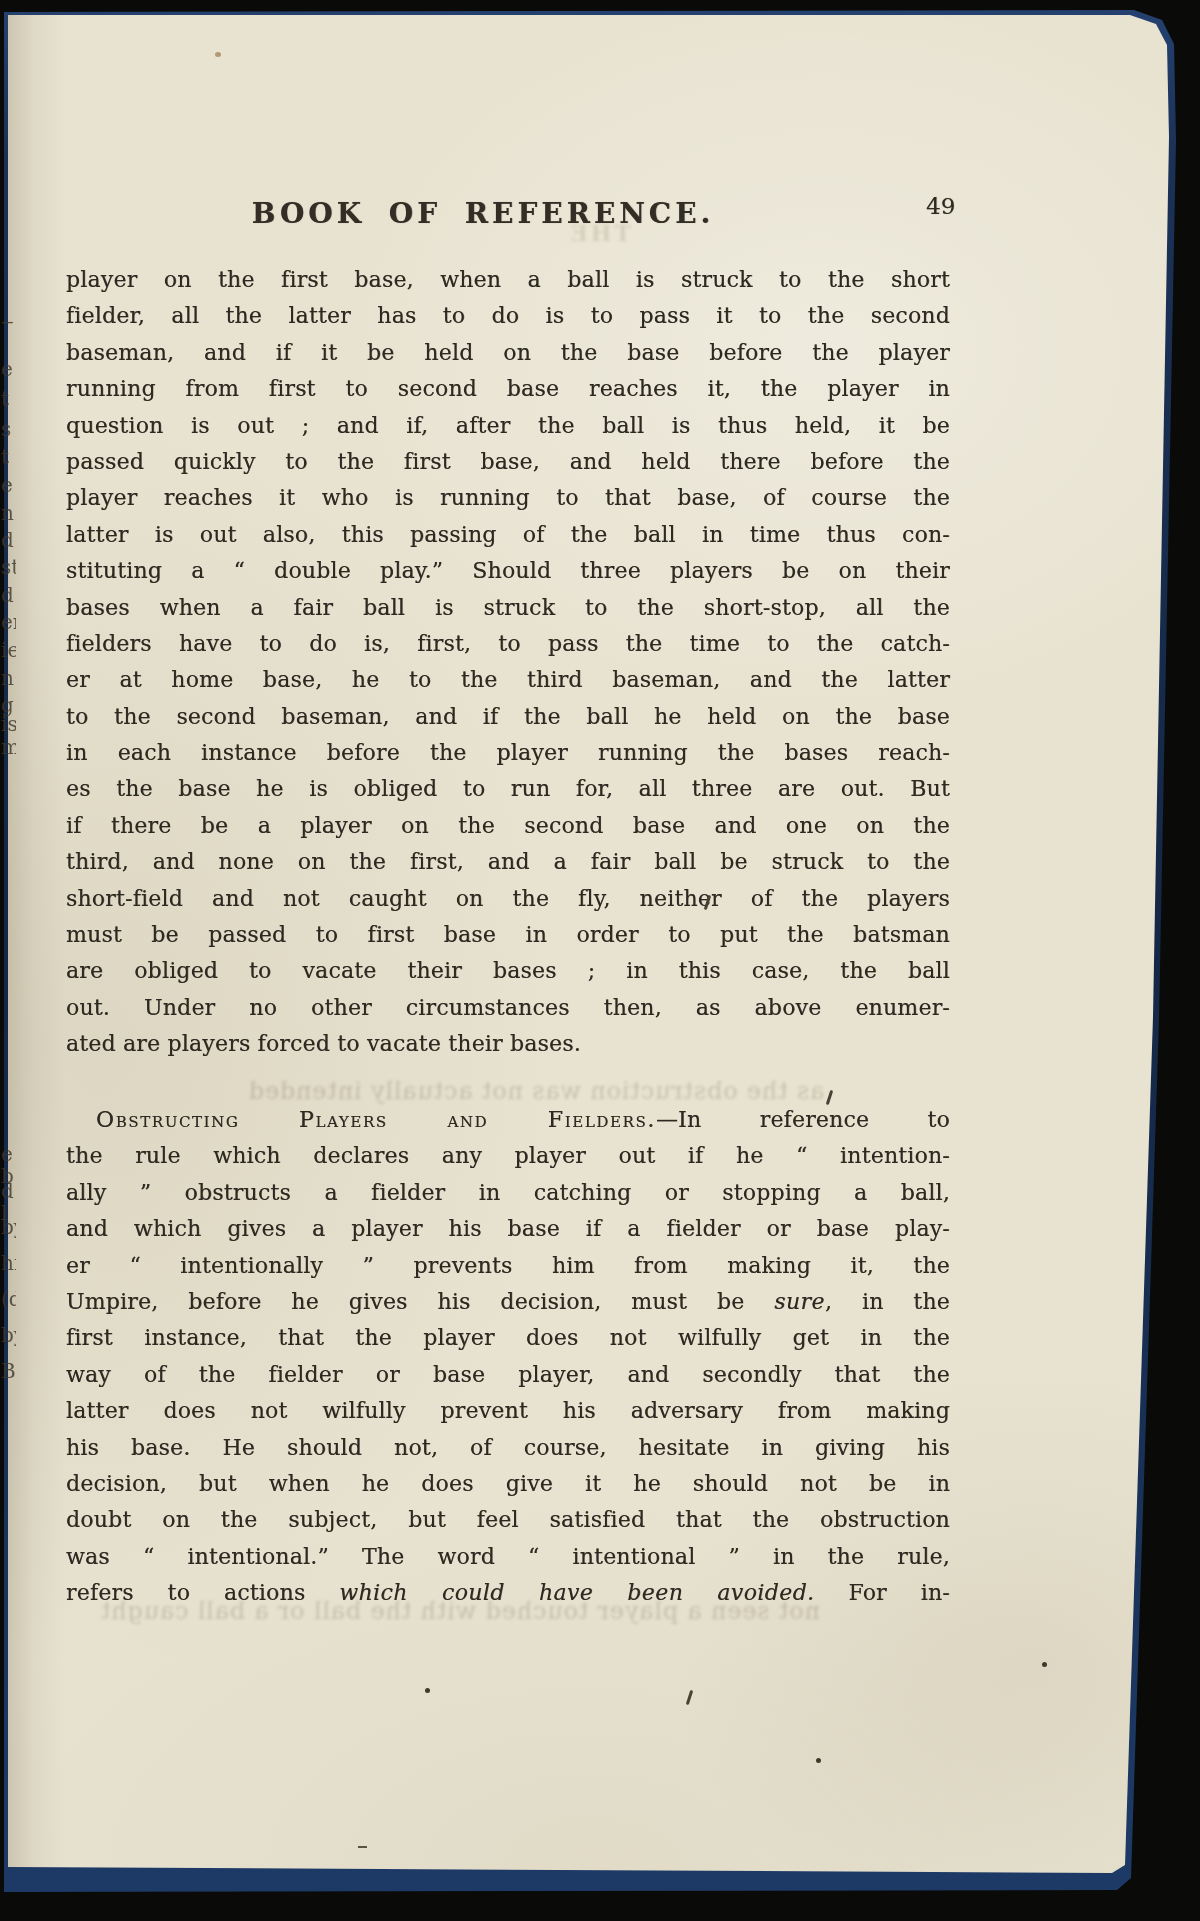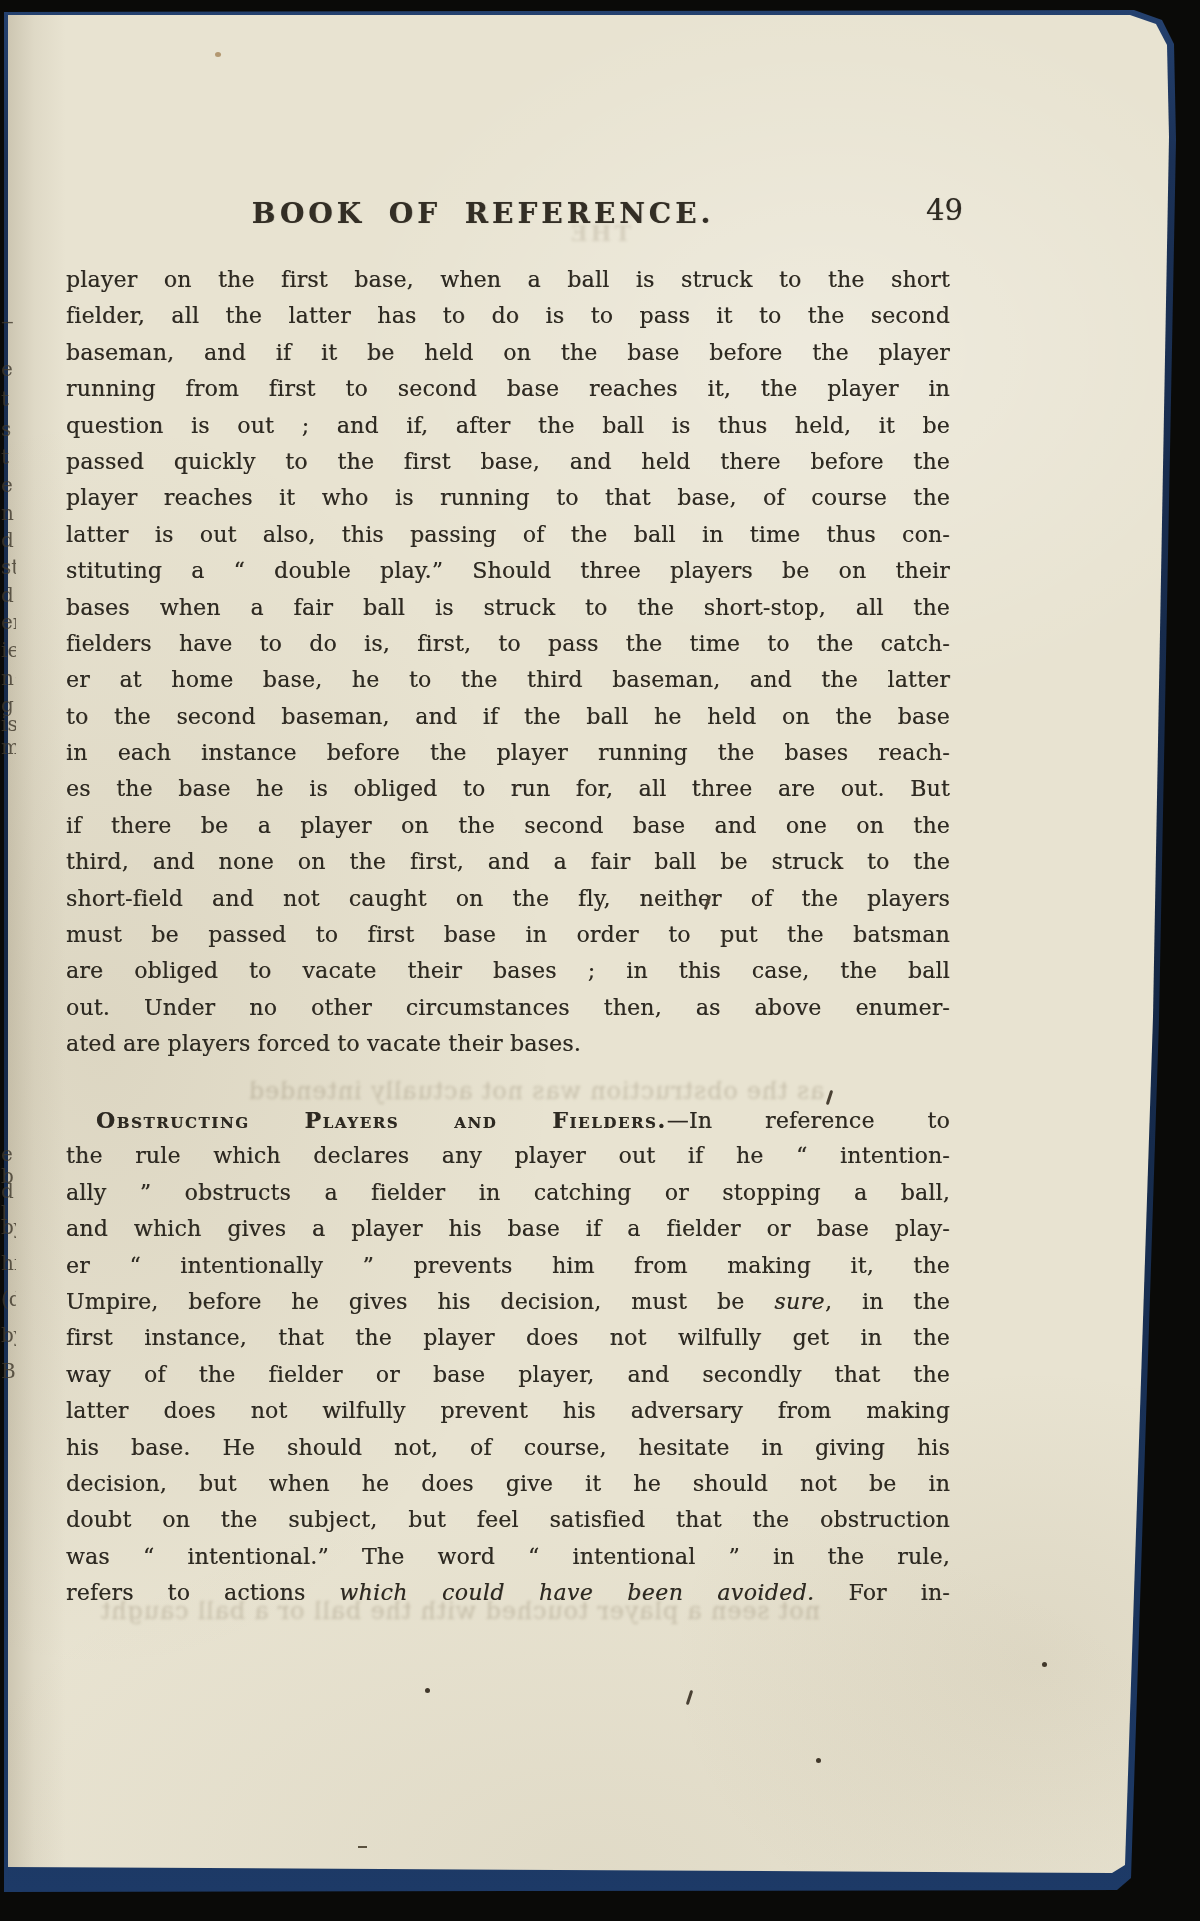--- a/index.html
+++ b/index.html
@@ -39,7 +39,7 @@
   }
   .page-number{
     position:absolute;left:918px;top:178px;
-    font-size:29px;color:#2e2a22;
+    font-size:23px;color:#2e2a22;
     text-shadow:0.4px 0.4px 0.7px rgba(40,35,28,0.5);
   }
   .paragraph{

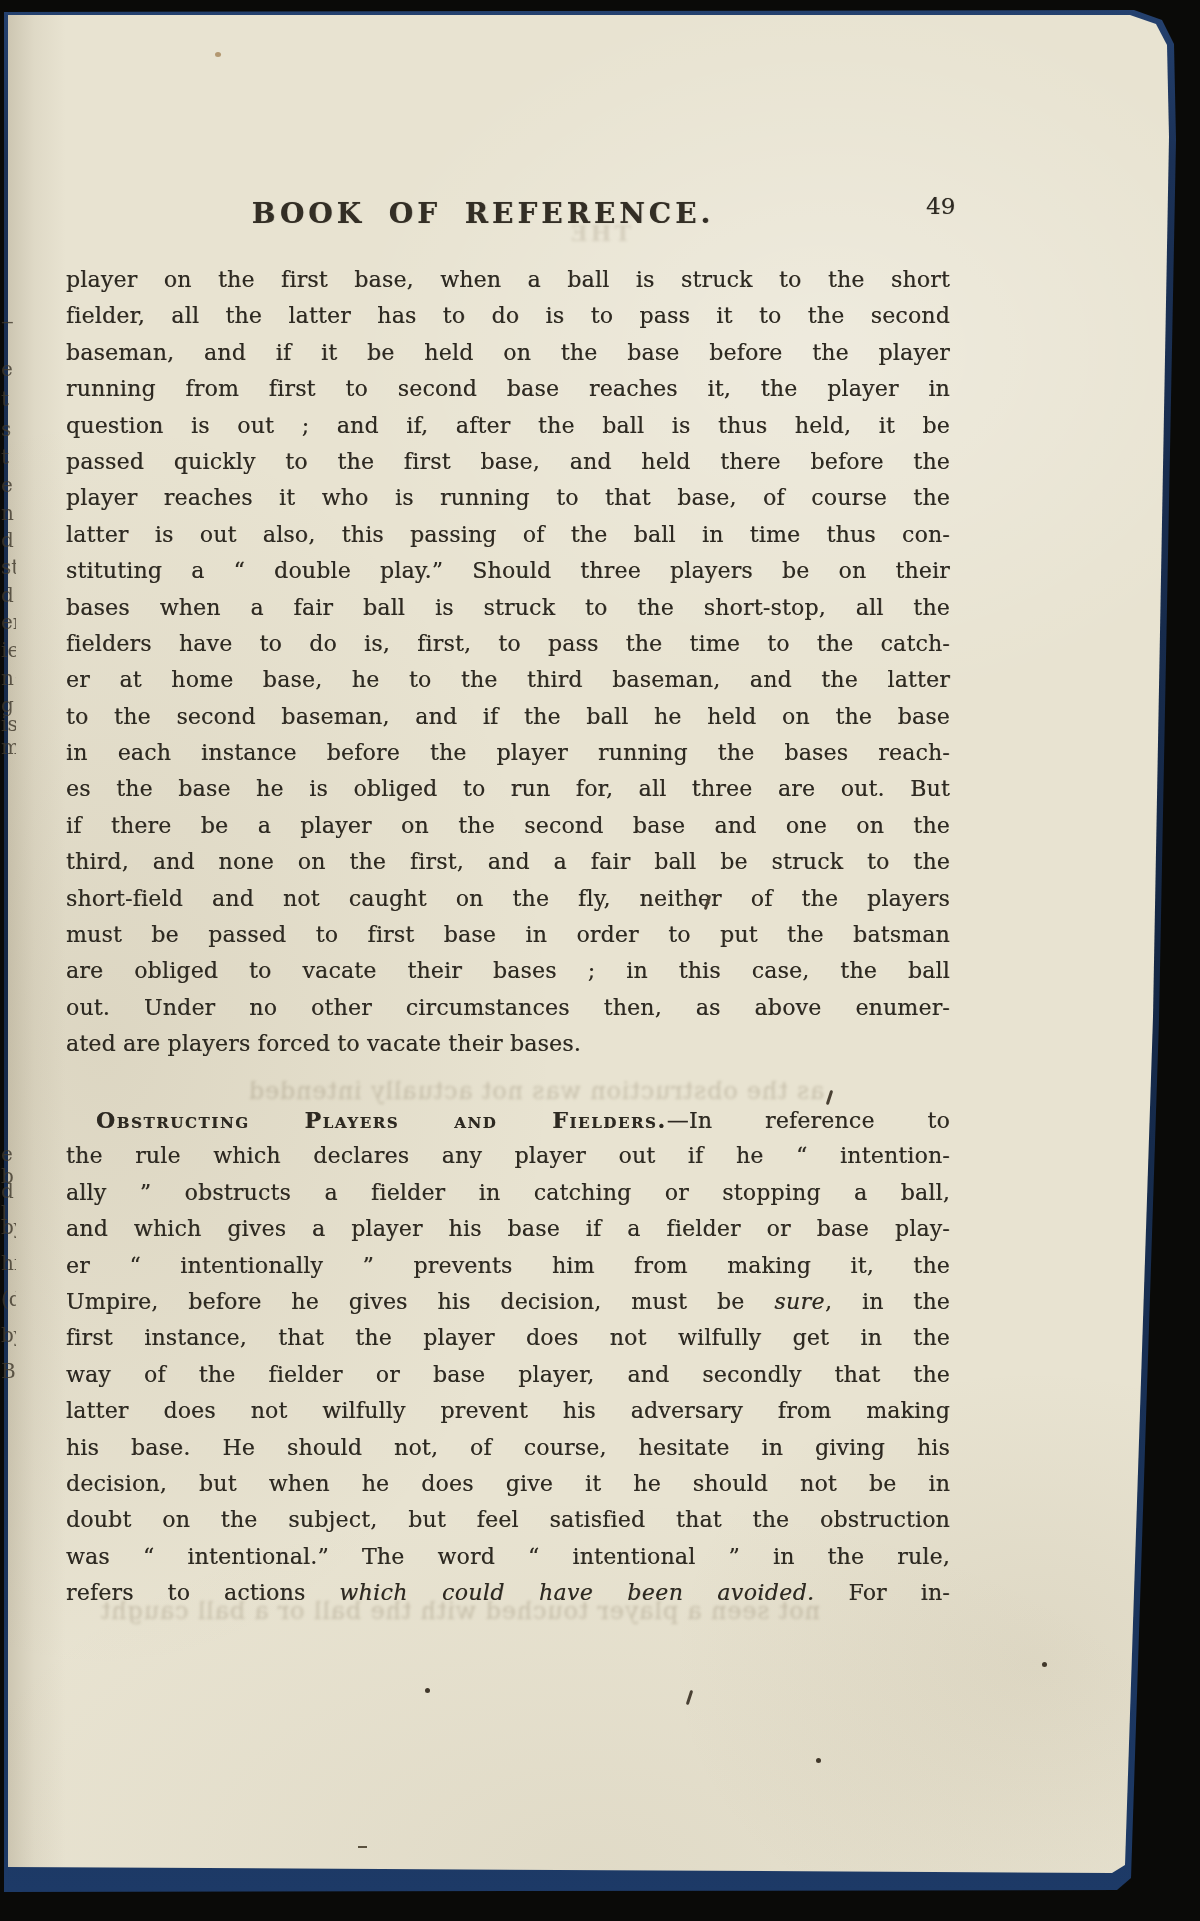--- a/index.html
+++ b/index.html
@@ -59,7 +59,7 @@
   .line.indent{text-indent:30px;}
   .line.endline{text-align-last:left;}
   .line i{font-style:italic;letter-spacing:0.4px;}
-  .line .sc{font-variant:small-caps;letter-spacing:1.6px;font-weight:bold;}
+  .line .sc{font-variant:small-caps;letter-spacing:1.6px;}
   
   .bleed{
     position:absolute;

